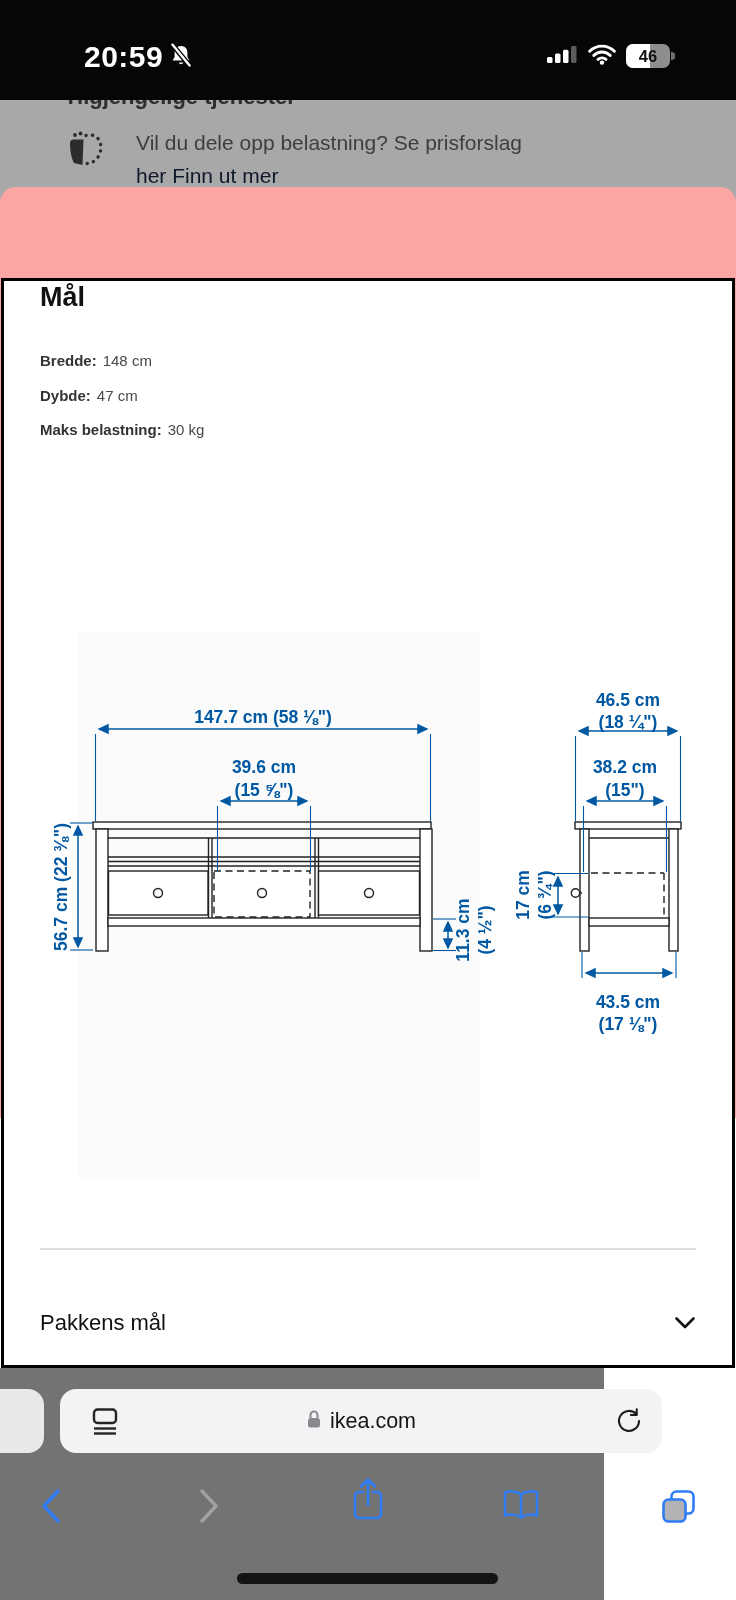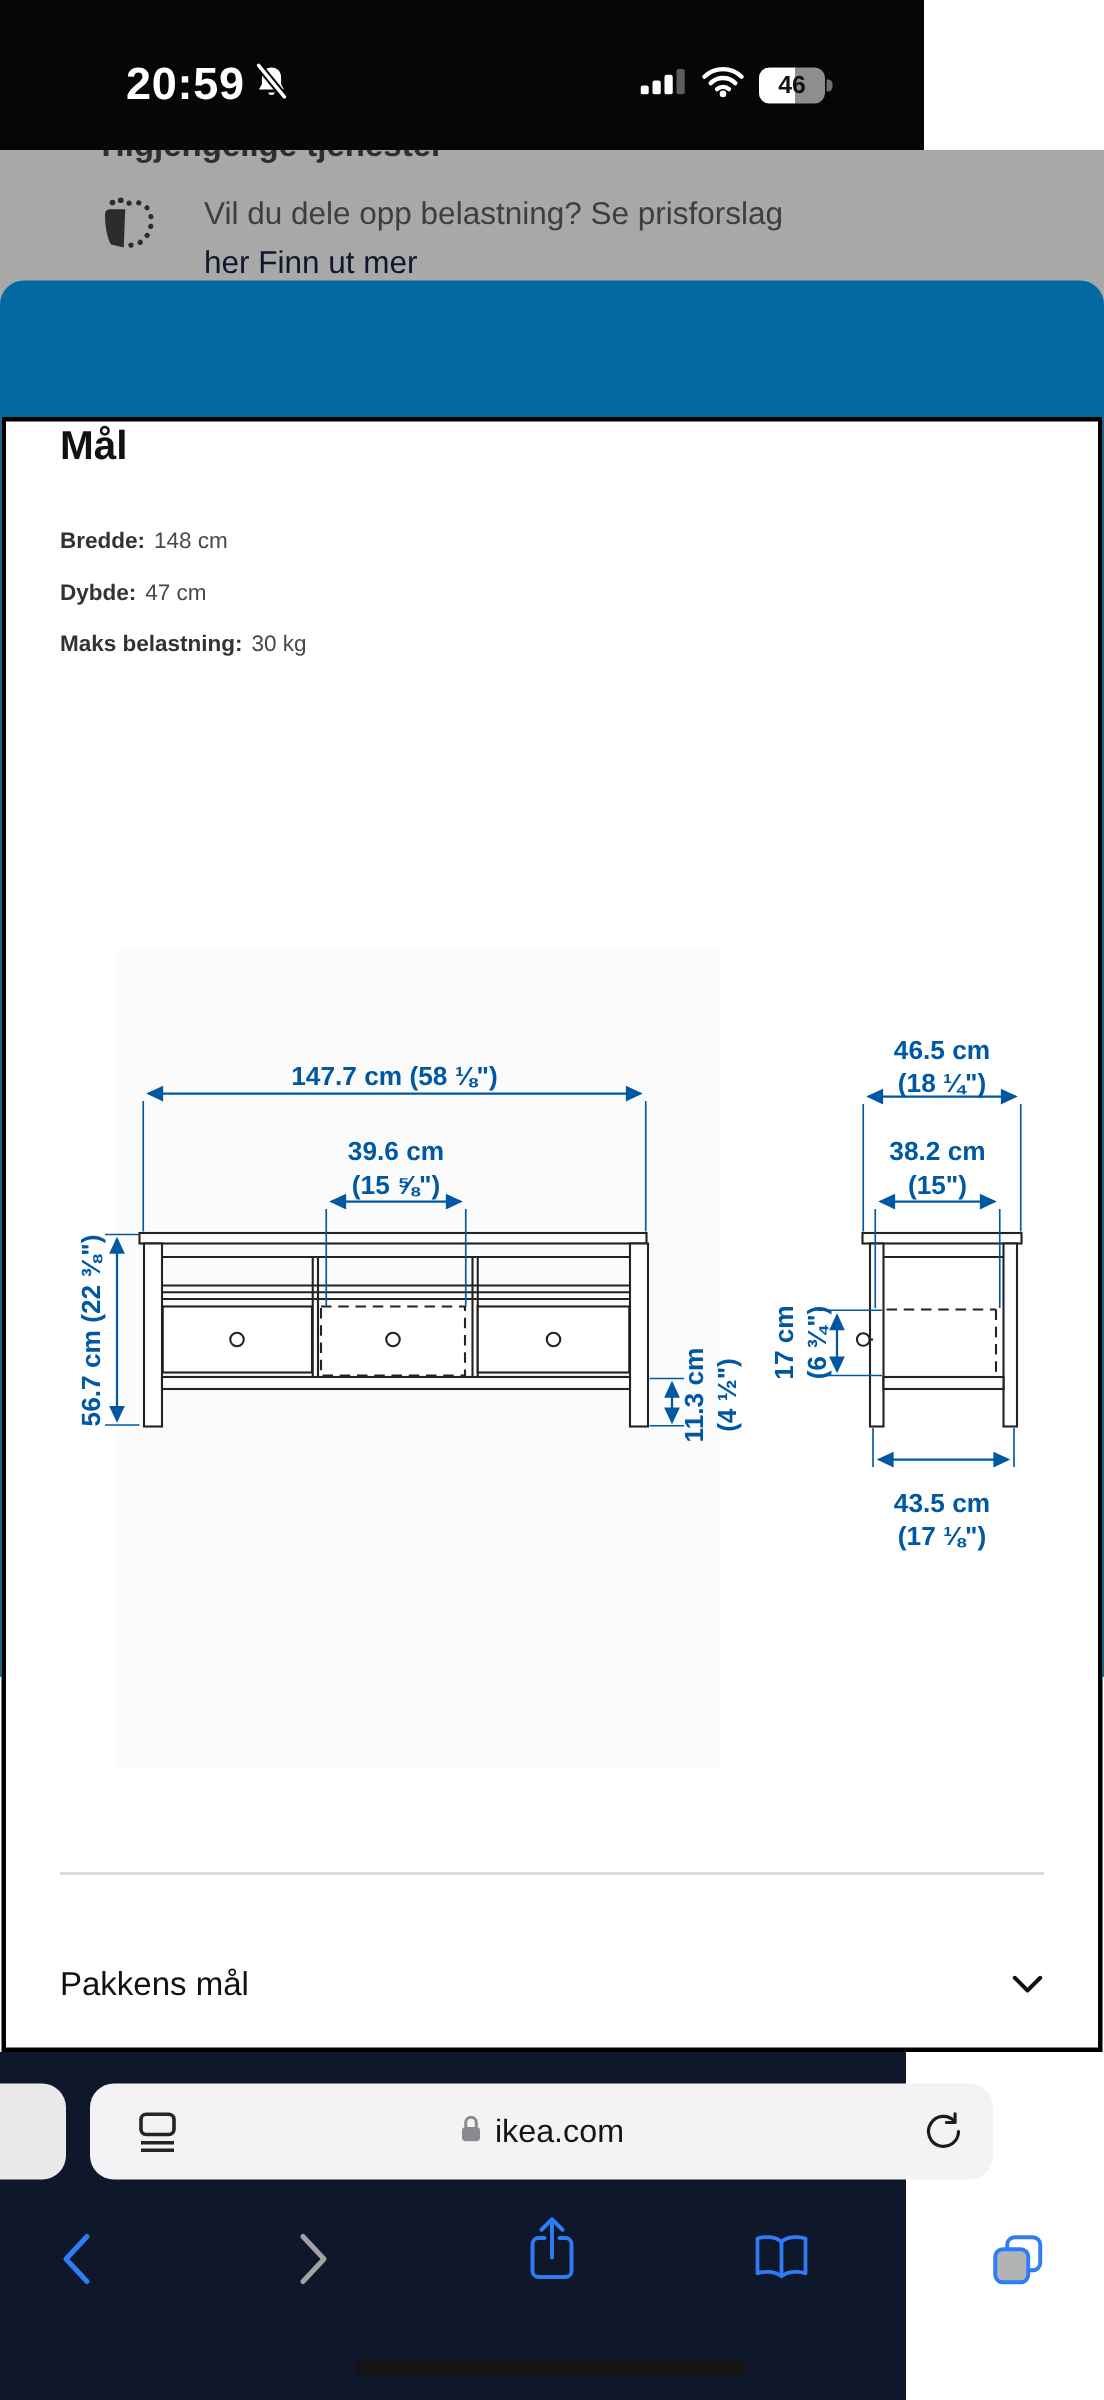--- a/index.html
+++ b/index.html
@@ -16,7 +16,7 @@
   .service-line2{position:absolute;top:64px;left:136px;font-size:21px;color:#0f172a;}
 
   
-  .status-bar{position:absolute;top:0;left:0;width:616px;height:100px;background:#060606;z-index:10;}
+  .status-bar{position:absolute;top:0;left:0;width:736px;height:100px;background:#060606;z-index:10;}
   .sb-left{position:absolute;left:84px;top:40px;display:flex;align-items:center;gap:6px;}
   .sb-time{color:#fff;font-size:30px;font-weight:600;letter-spacing:.5px;}
   .sb-right{position:absolute;right:66px;top:43px;display:flex;align-items:center;gap:9px;}

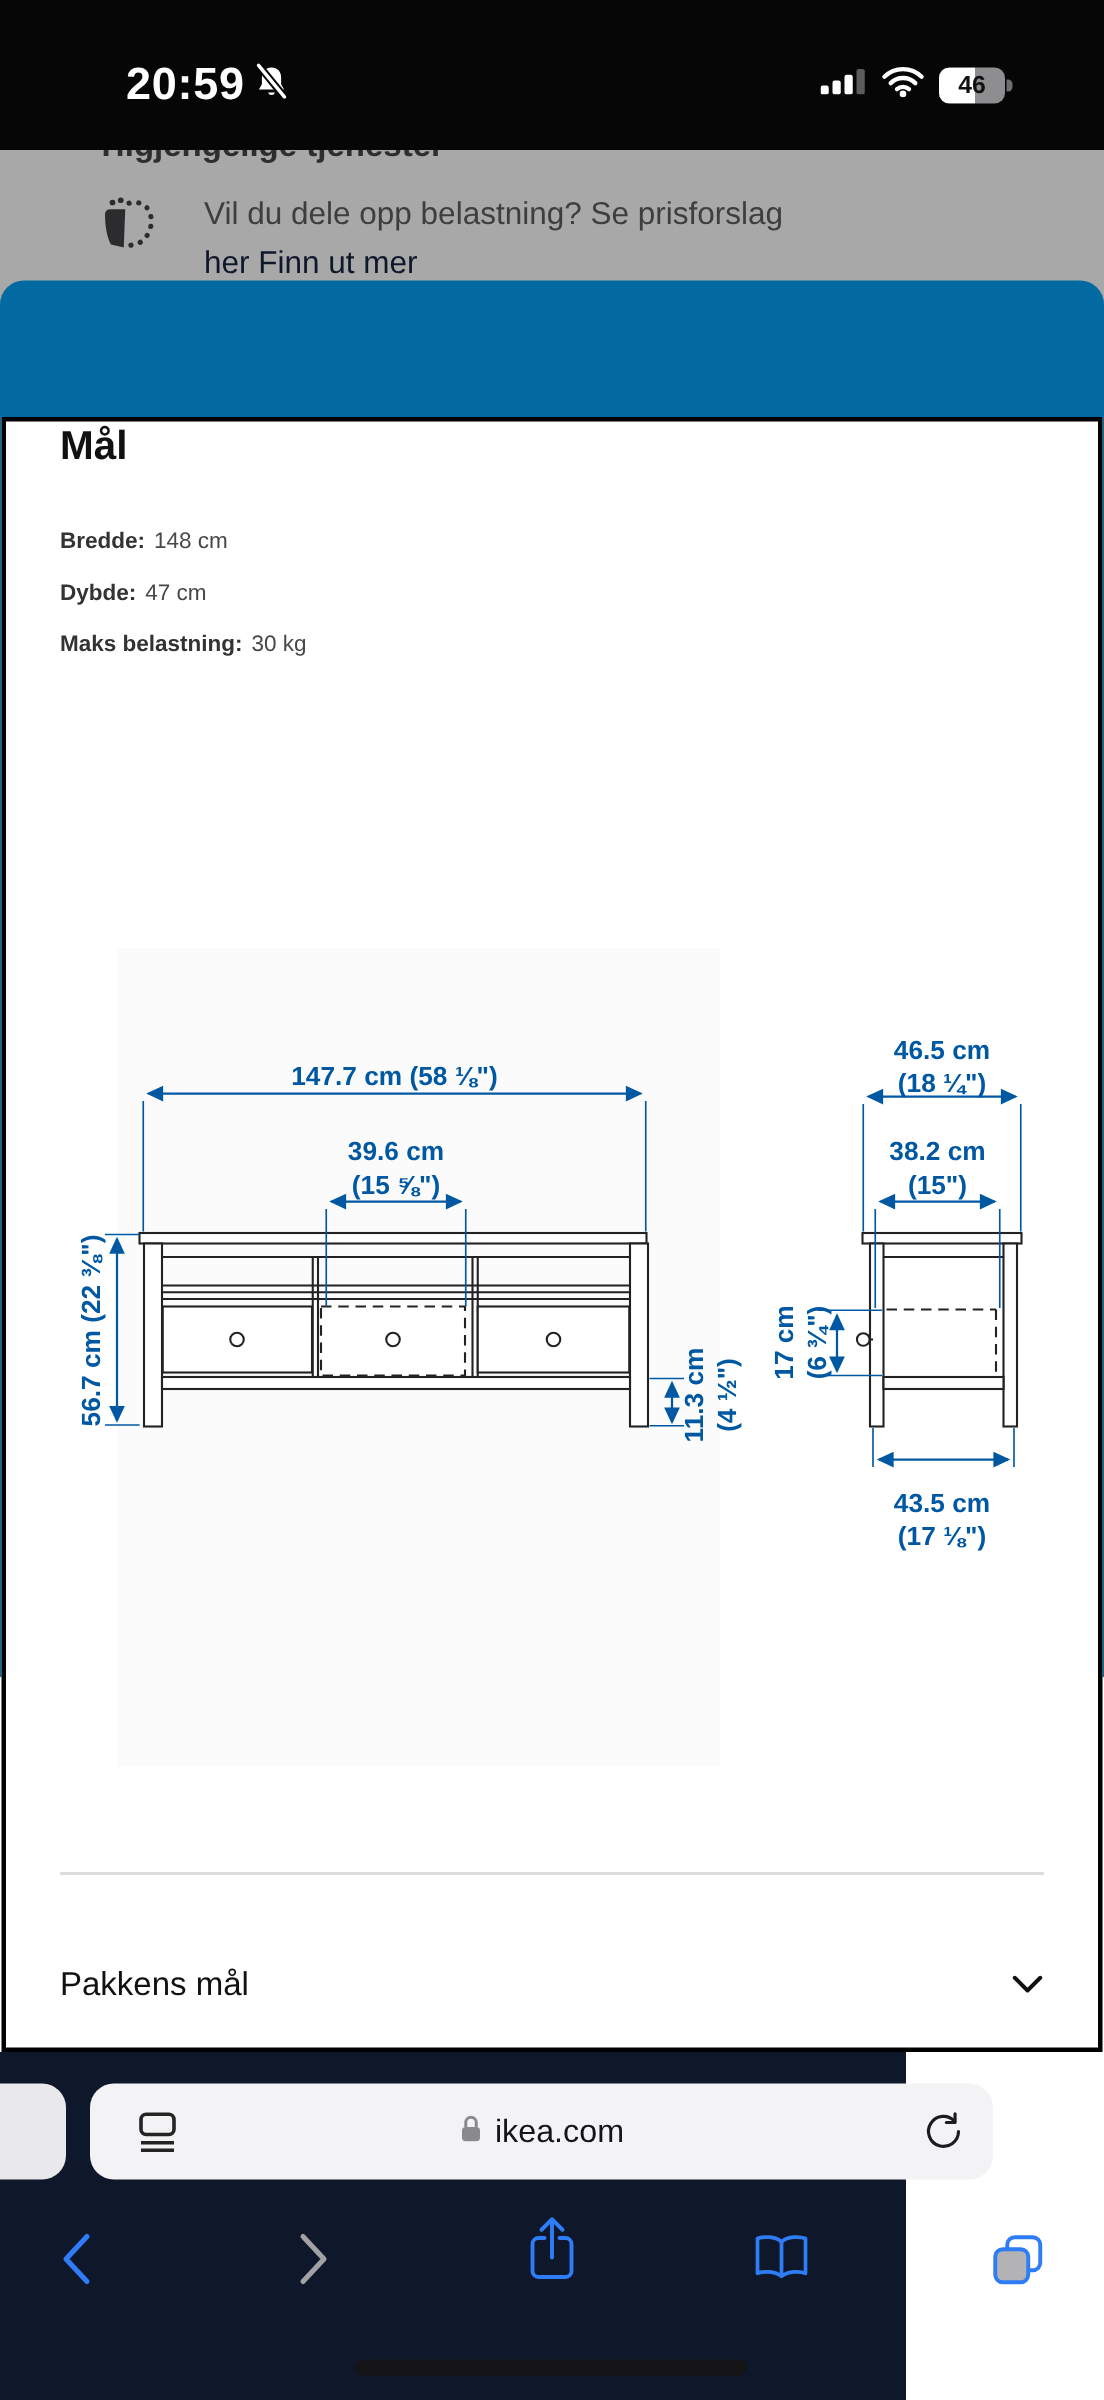--- a/index.html
+++ b/index.html
@@ -29,7 +29,7 @@
   .bat-nub{position:absolute;left:45px;top:8px;width:3.5px;height:8px;border-radius:0 3px 3px 0;background:#6e6e70;}
 
   
-  .modal{position:absolute;top:187px;left:0;width:736px;height:931px;background:#0369a1;
+  .modal{position:absolute;top:187px;left:0;width:736px;height:931px;background:#fca5a5;
     border-radius:16px 16px 0 0;z-index:5;padding-left:32px;}
   .close-btn{position:absolute;top:214px;left:661px;width:34px;height:34px;background:none;border:none;
     padding:0;cursor:pointer;}

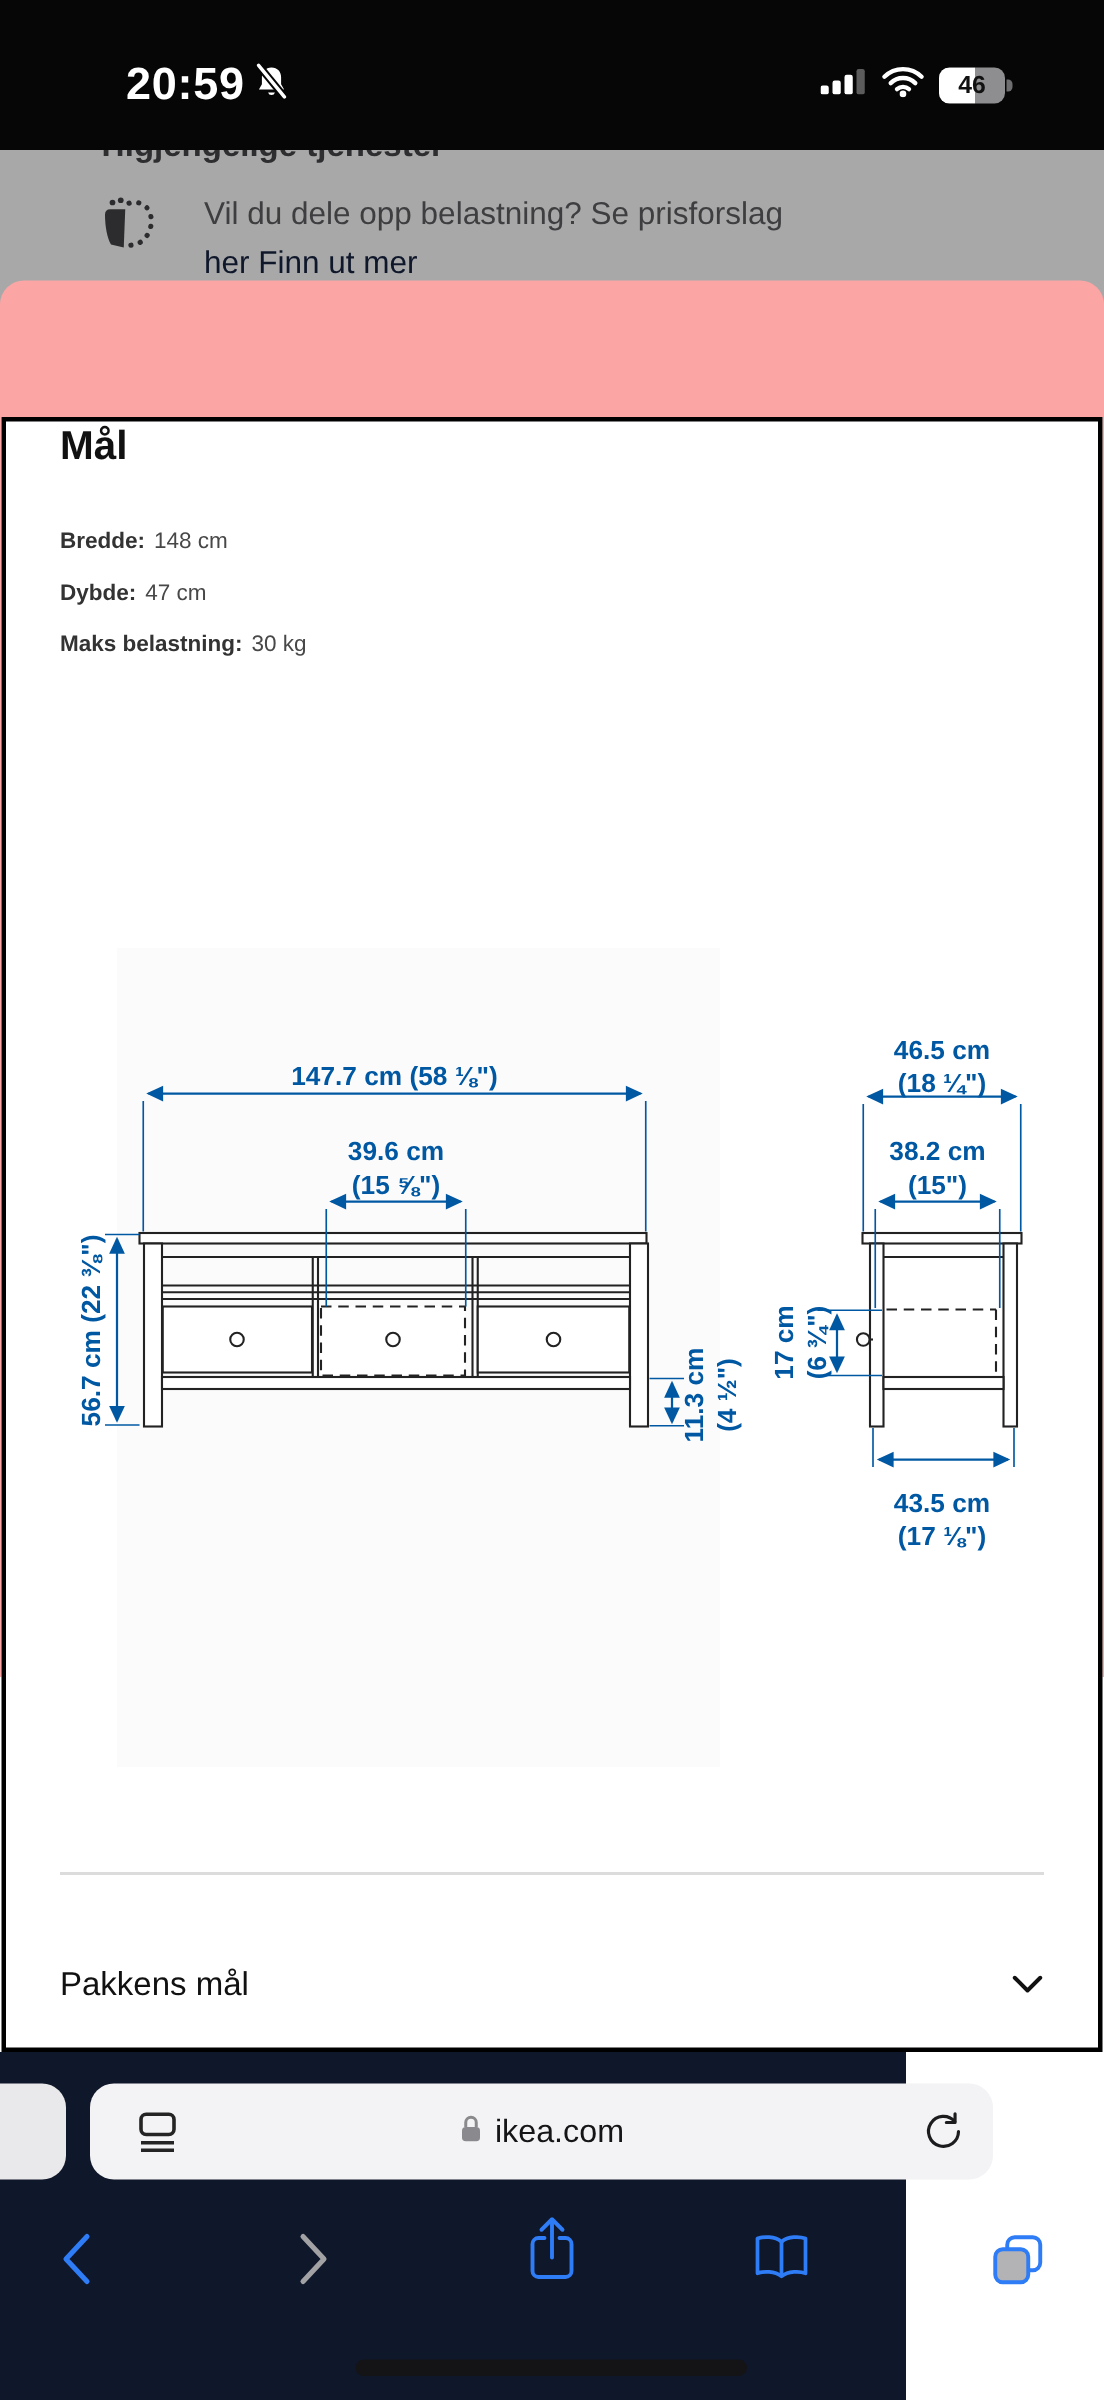--- a/index.html
+++ b/index.html
@@ -45,7 +45,7 @@
   .package-row span{font-size:22px;font-weight:400;color:#111;}
 
   
-  .safari{position:absolute;top:1368px;left:0;width:604px;height:232px;background:#0f172a;z-index:6;}
+  .safari{position:absolute;top:1368px;left:0;width:604px;height:232px;background:#737373;z-index:6;}
   .tab-peek{position:absolute;left:-20px;top:21px;width:64px;height:64px;border-radius:16px;background:#e9e8ea;}
   .url-pill{position:absolute;left:60px;top:21px;width:602px;height:64px;border-radius:16px;background:#f3f2f4;}
   .reader-btn{position:absolute;left:30px;top:18px;width:30px;height:28px;background:none;border:none;padding:0;}

